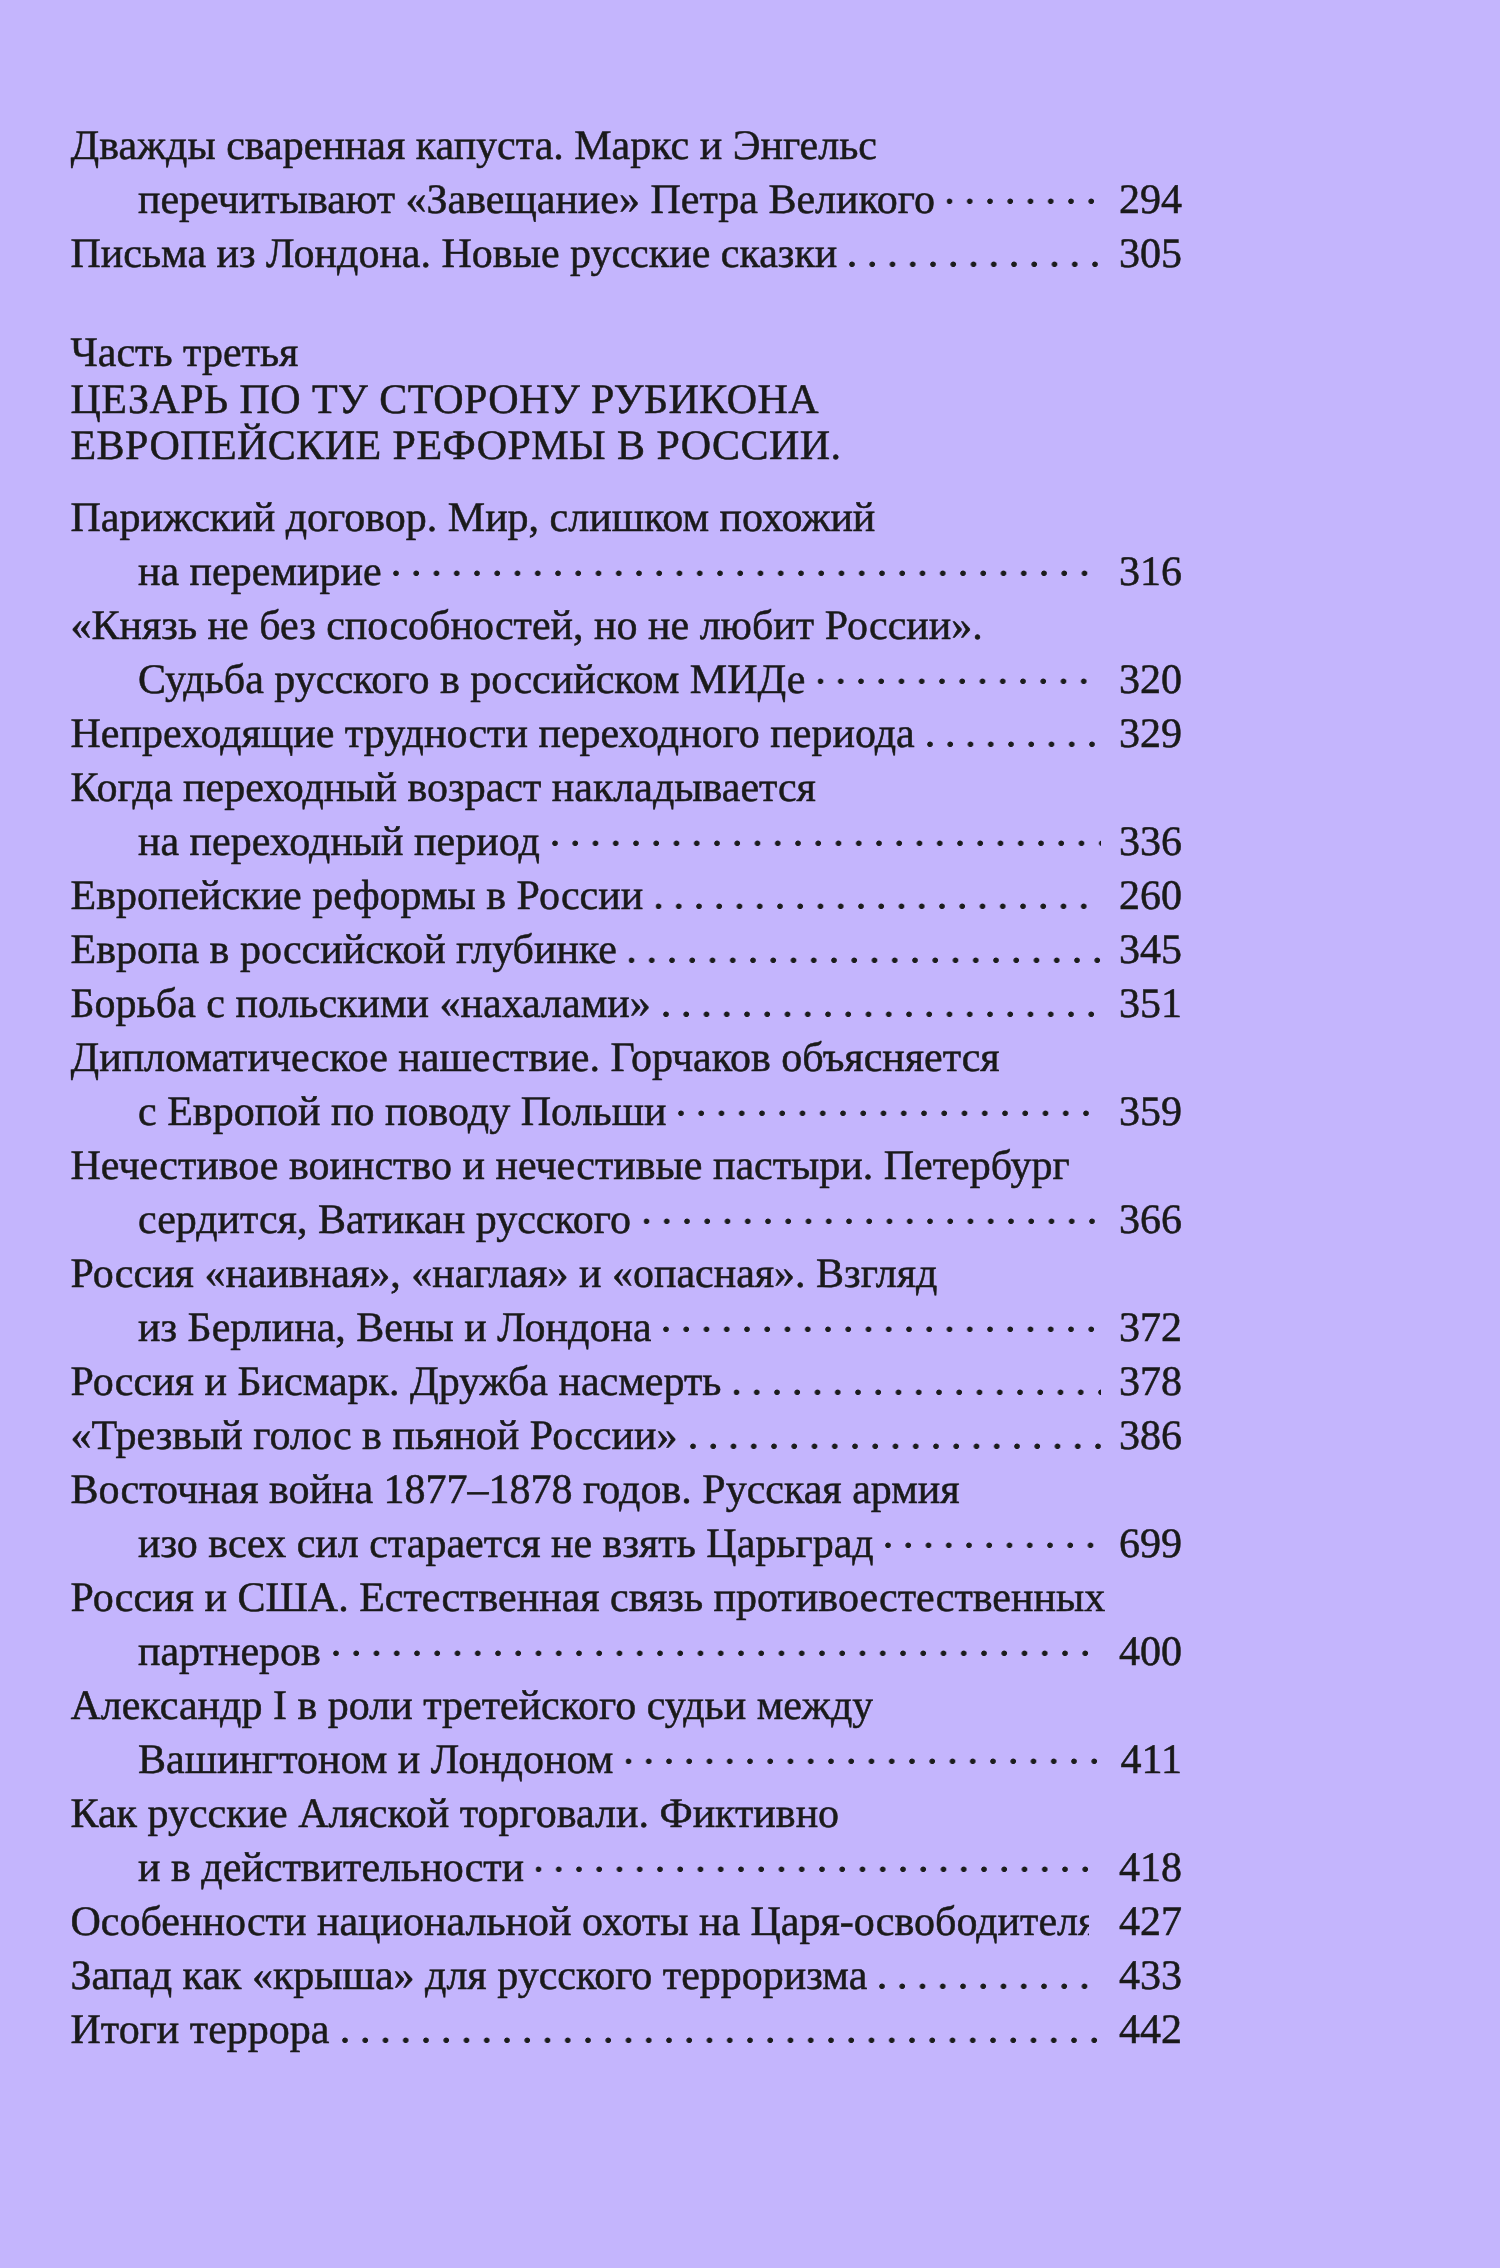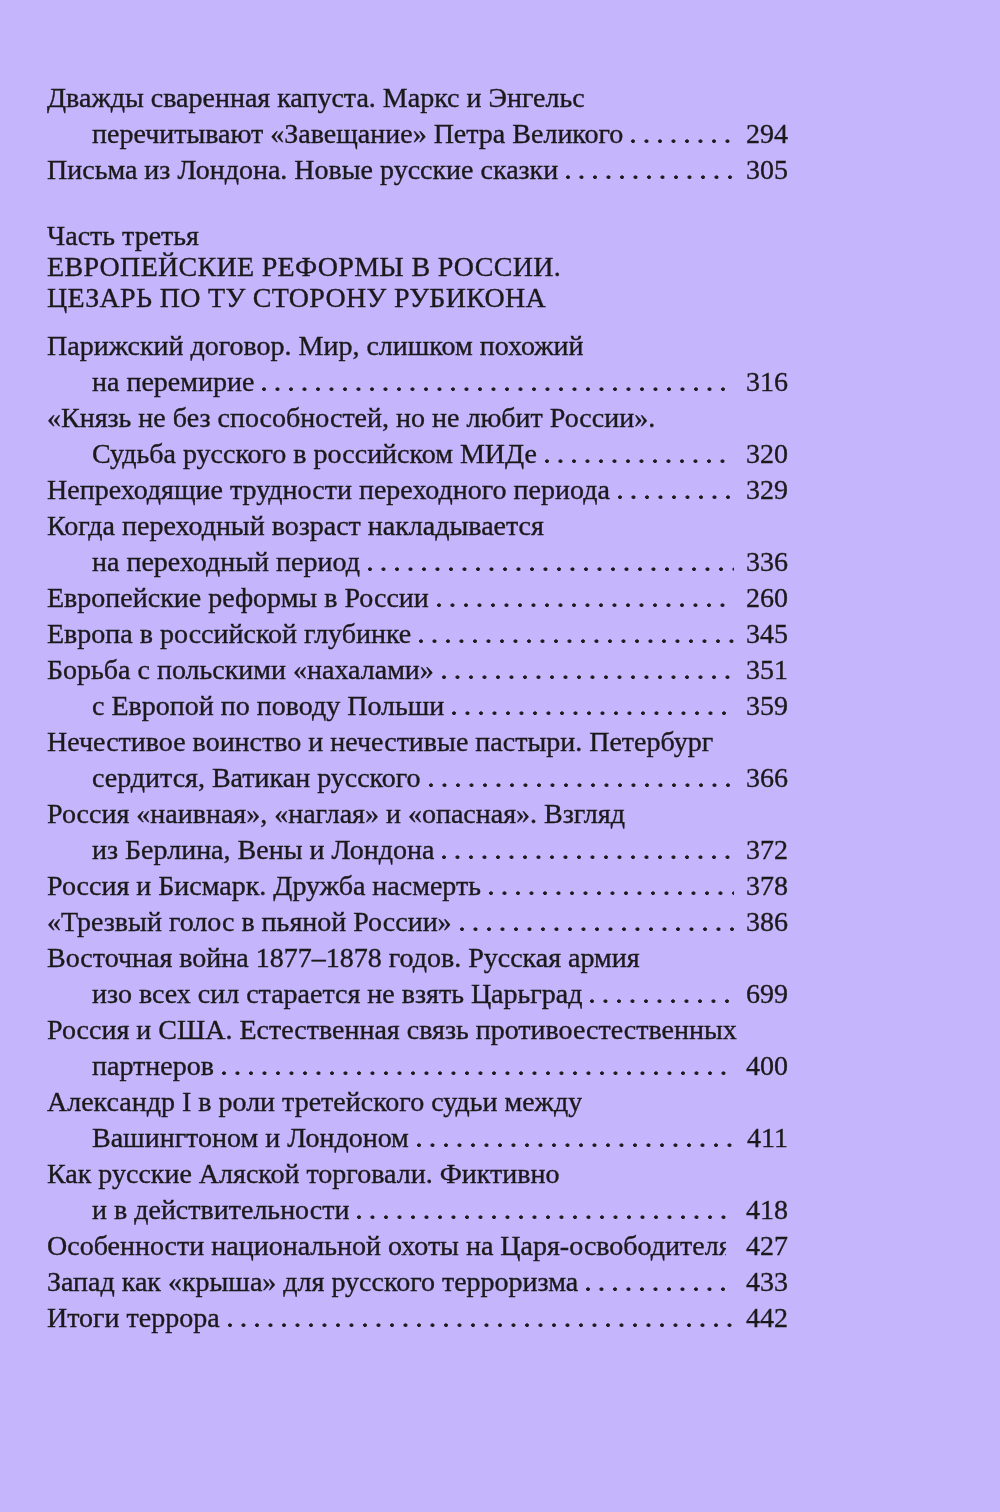--- a/index.html
+++ b/index.html
@@ -29,6 +29,7 @@
   }
   .toc-list .row.indent {
     padding-left: 45px;
+    align-items: center;
   }
   .toc-list .t {
     flex: 0 1 auto;

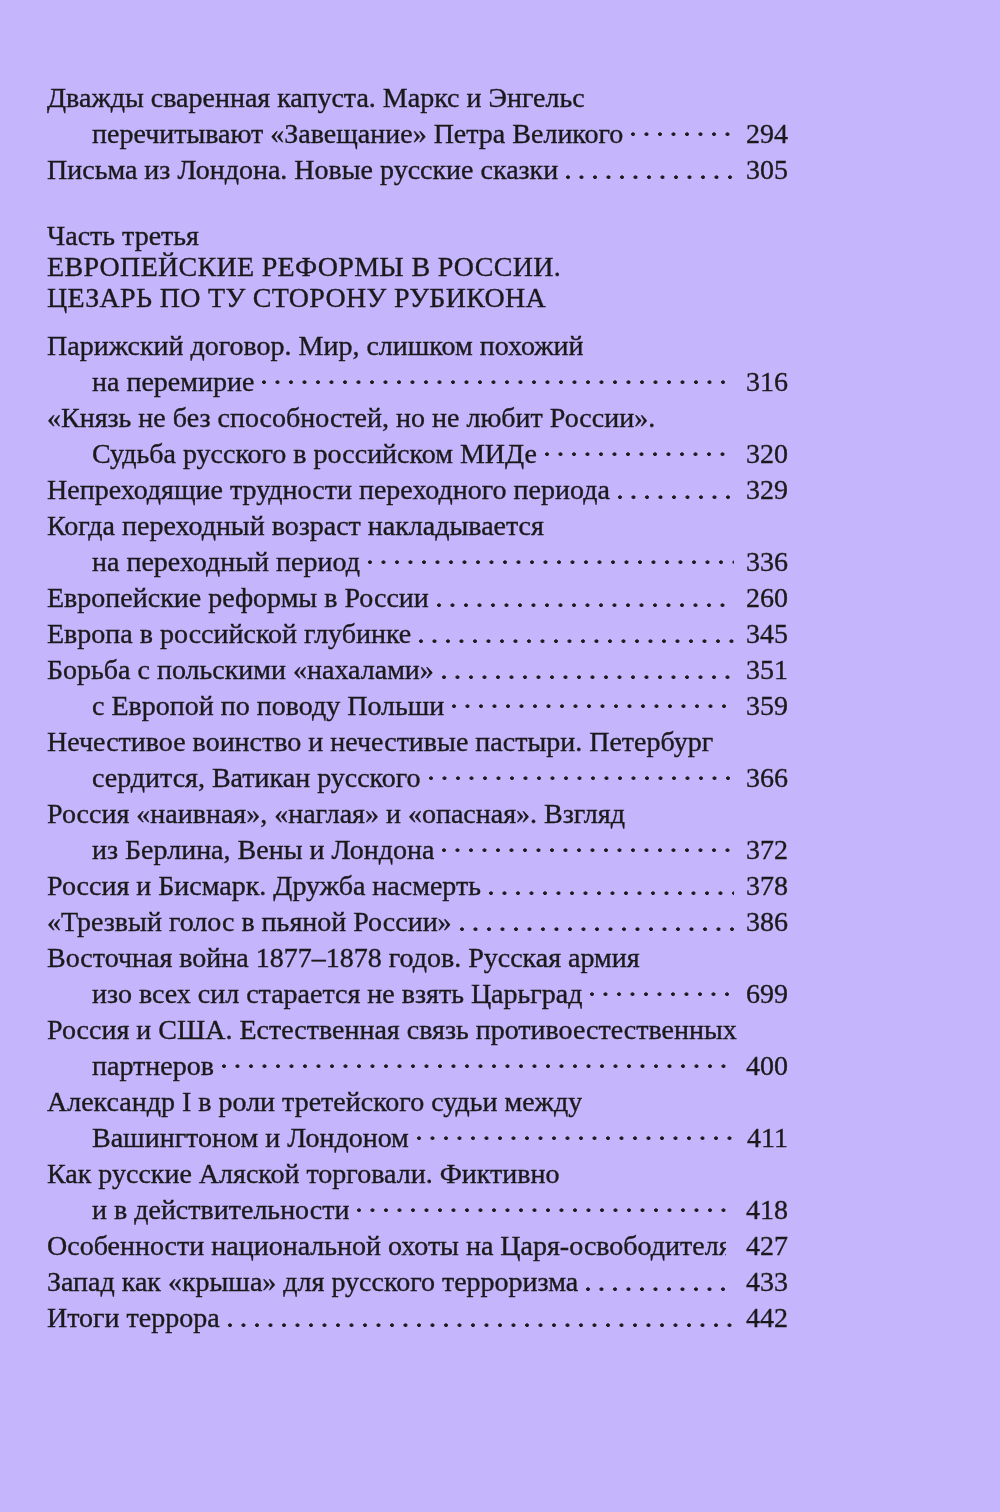--- a/index.html
+++ b/index.html
@@ -88,8 +88,8 @@
 
     <div class="heading">
       <div class="part">Часть третья</div>
+      <div class="caps">ЦЕЗАРЬ ПО ТУ СТОРОНУ РУБИКОНА</div>
       <div class="caps">ЕВРОПЕЙСКИЕ РЕФОРМЫ В РОССИИ.</div>
-      <div class="caps">ЦЕЗАРЬ ПО ТУ СТОРОНУ РУБИКОНА</div>
     </div>
 
     <div class="toc-list">

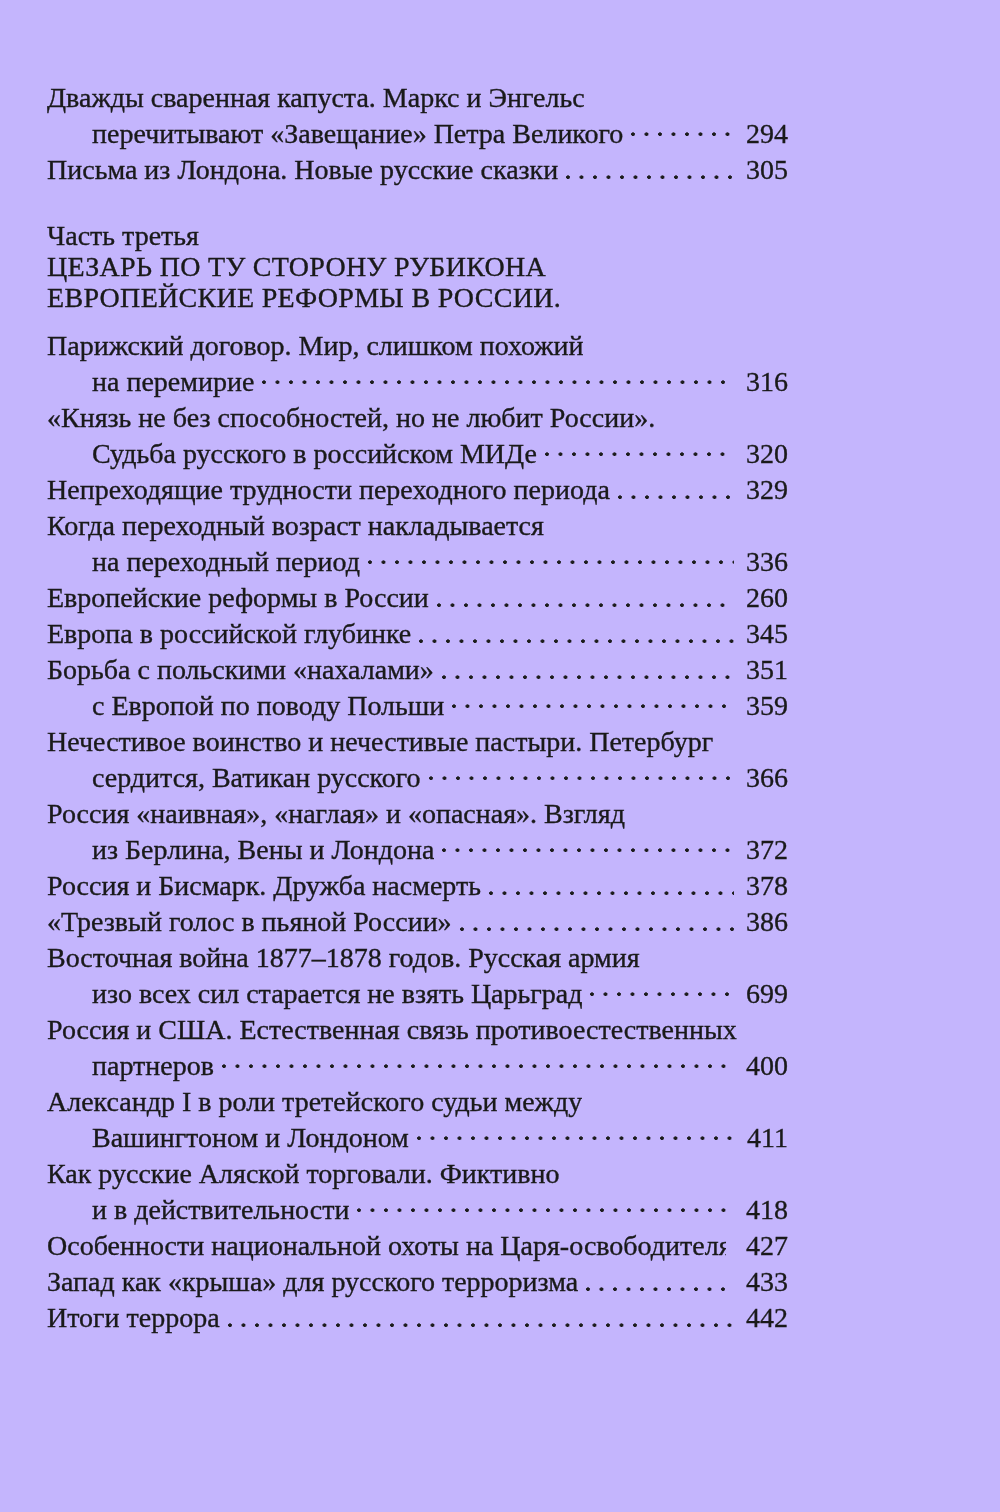--- a/index.html
+++ b/index.html
@@ -152,6 +152,9 @@
           </div>
         </div>
         <div class="entry">
+          <div class="row">
+            <span class="t">Дипломатическое нашествие. Горчаков объясняется</span>
+          </div>
           <div class="row indent">
             <span class="t">с Европой по поводу Польши</span>
             <span class="leader"></span>

